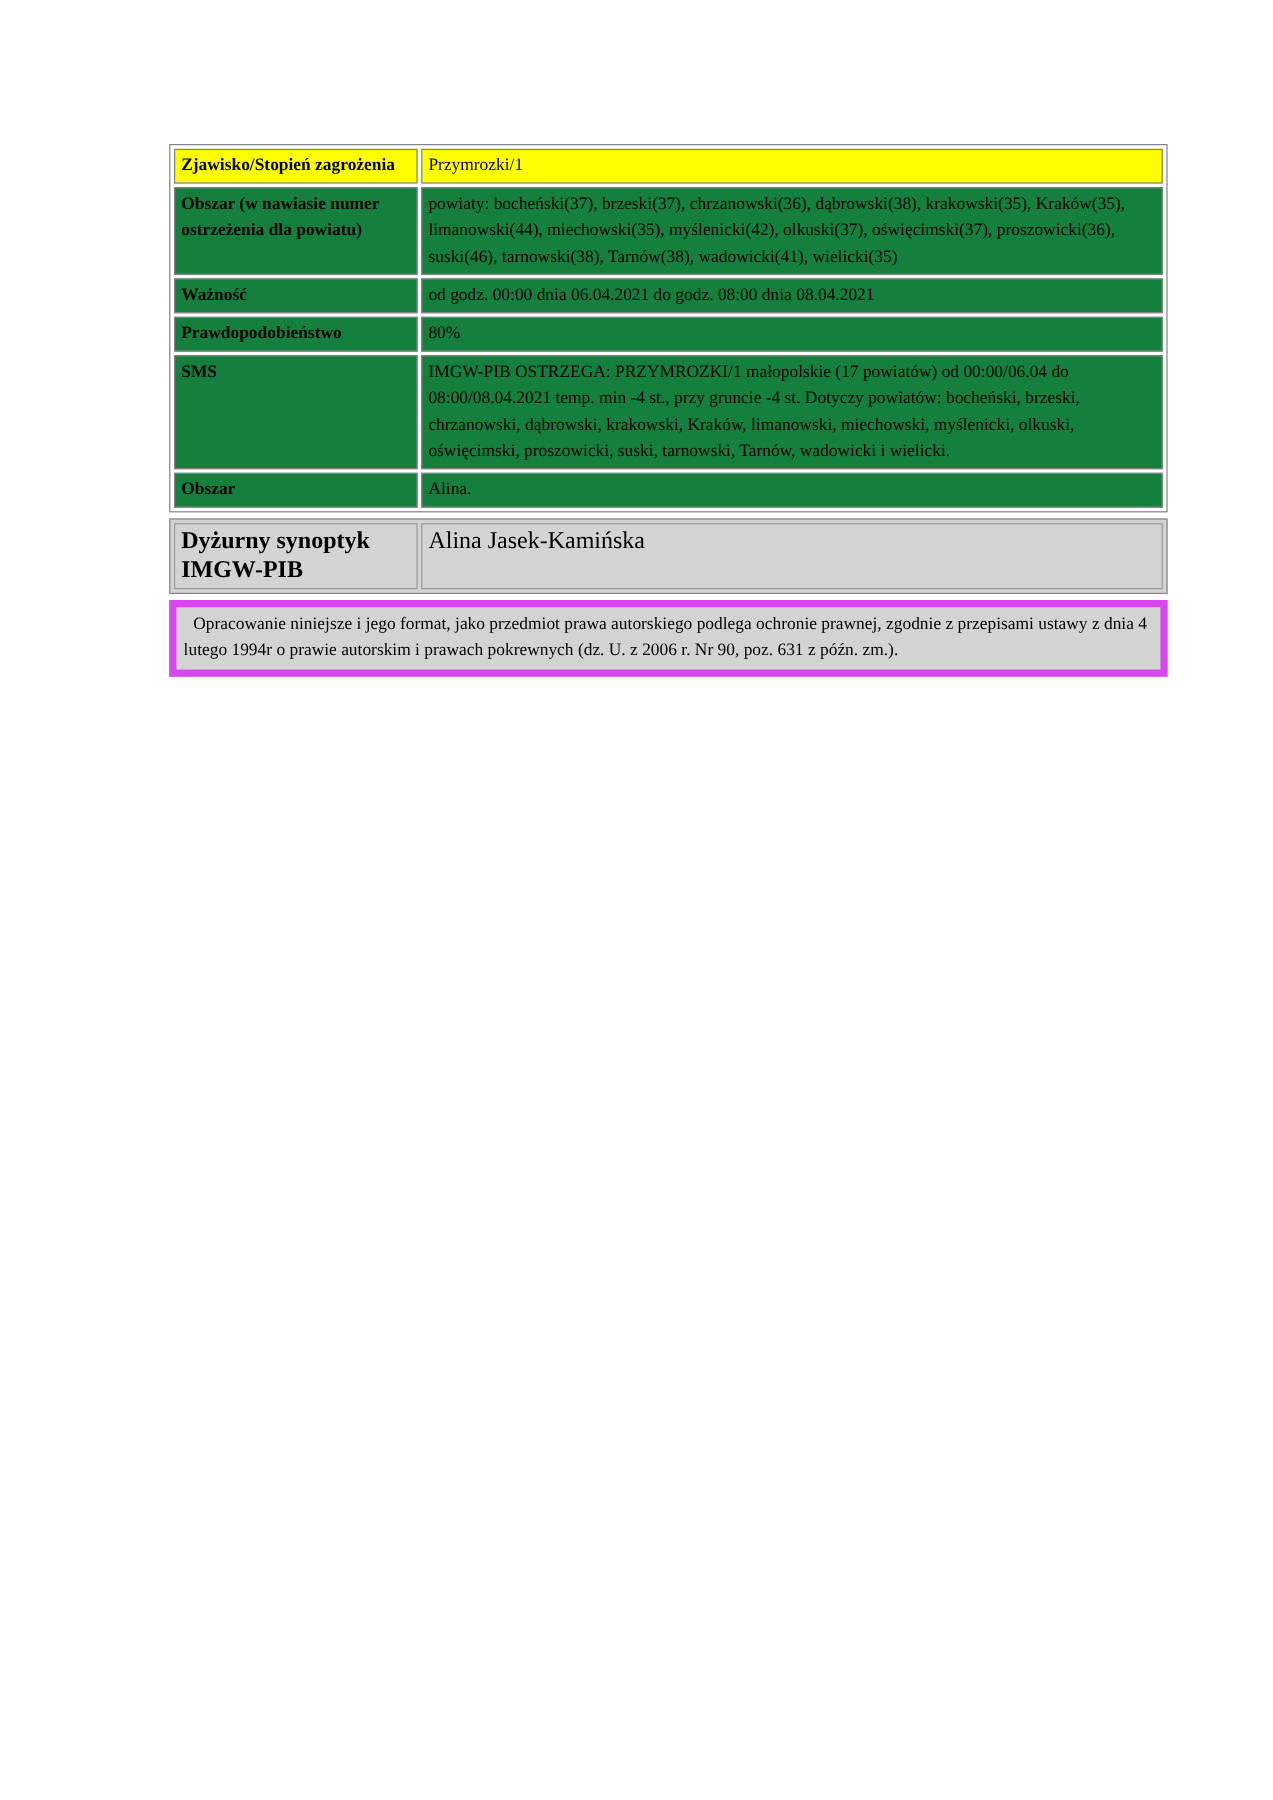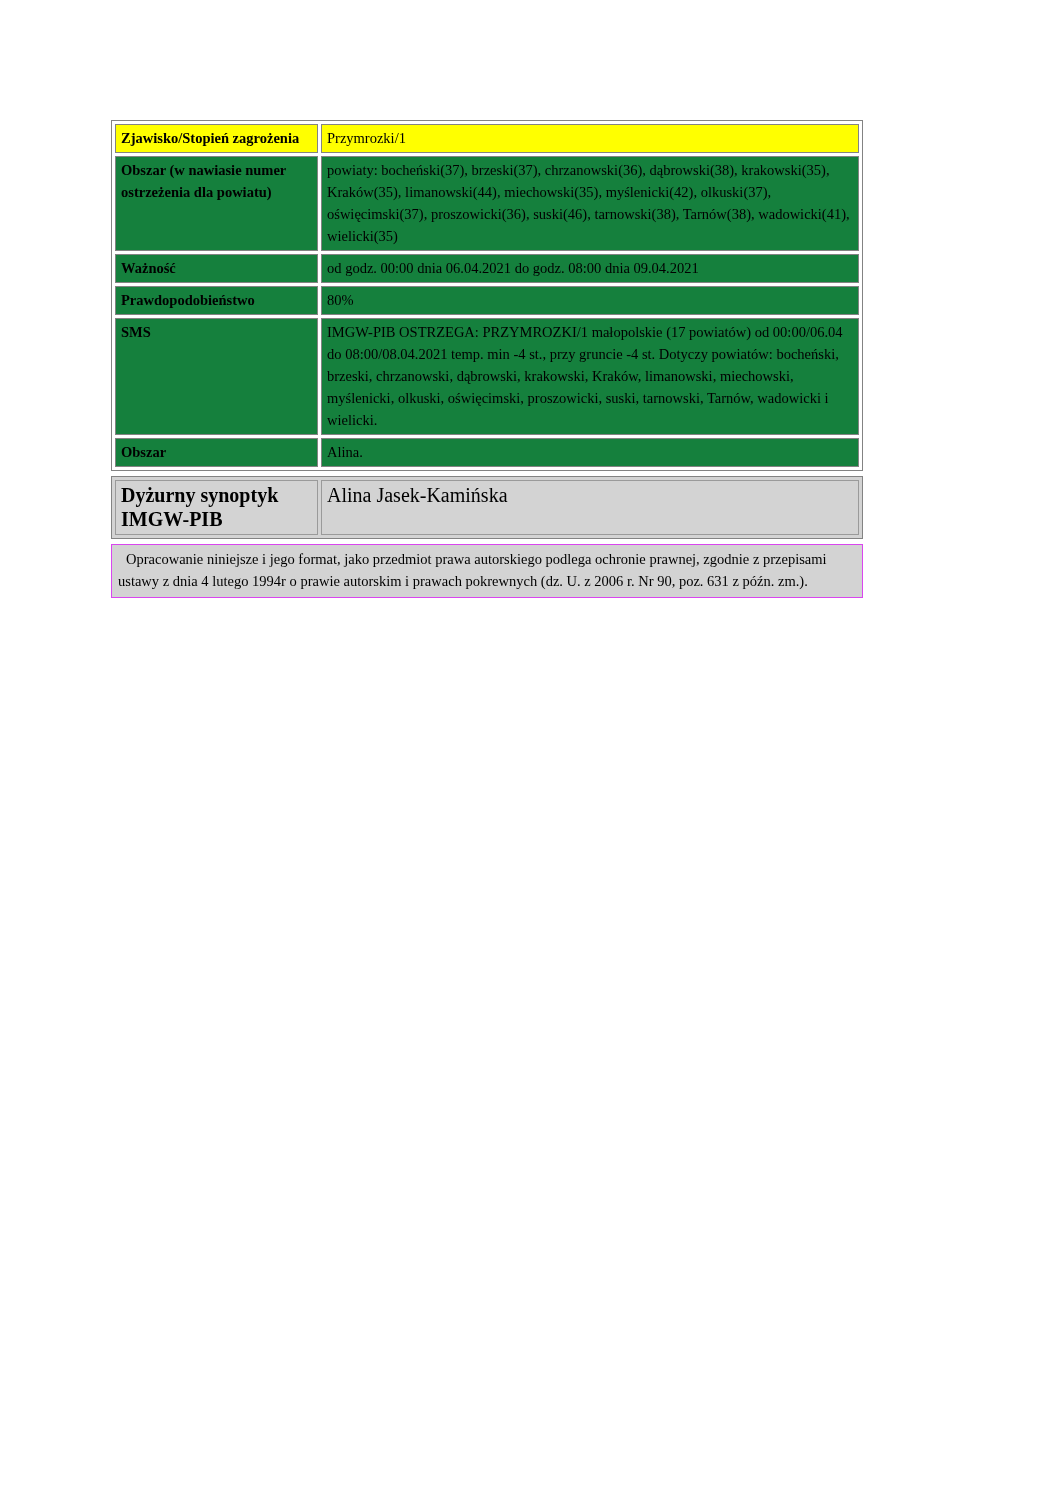--- a/index.html
+++ b/index.html
@@ -13,9 +13,9 @@
   }
   .doc {
     position: absolute;
-    left: 111px;
+    left: 141px;
     top: 120px;
-    width: 752px;
+    width: 832px;
   }
   table.warn-table {
     width: 100%;

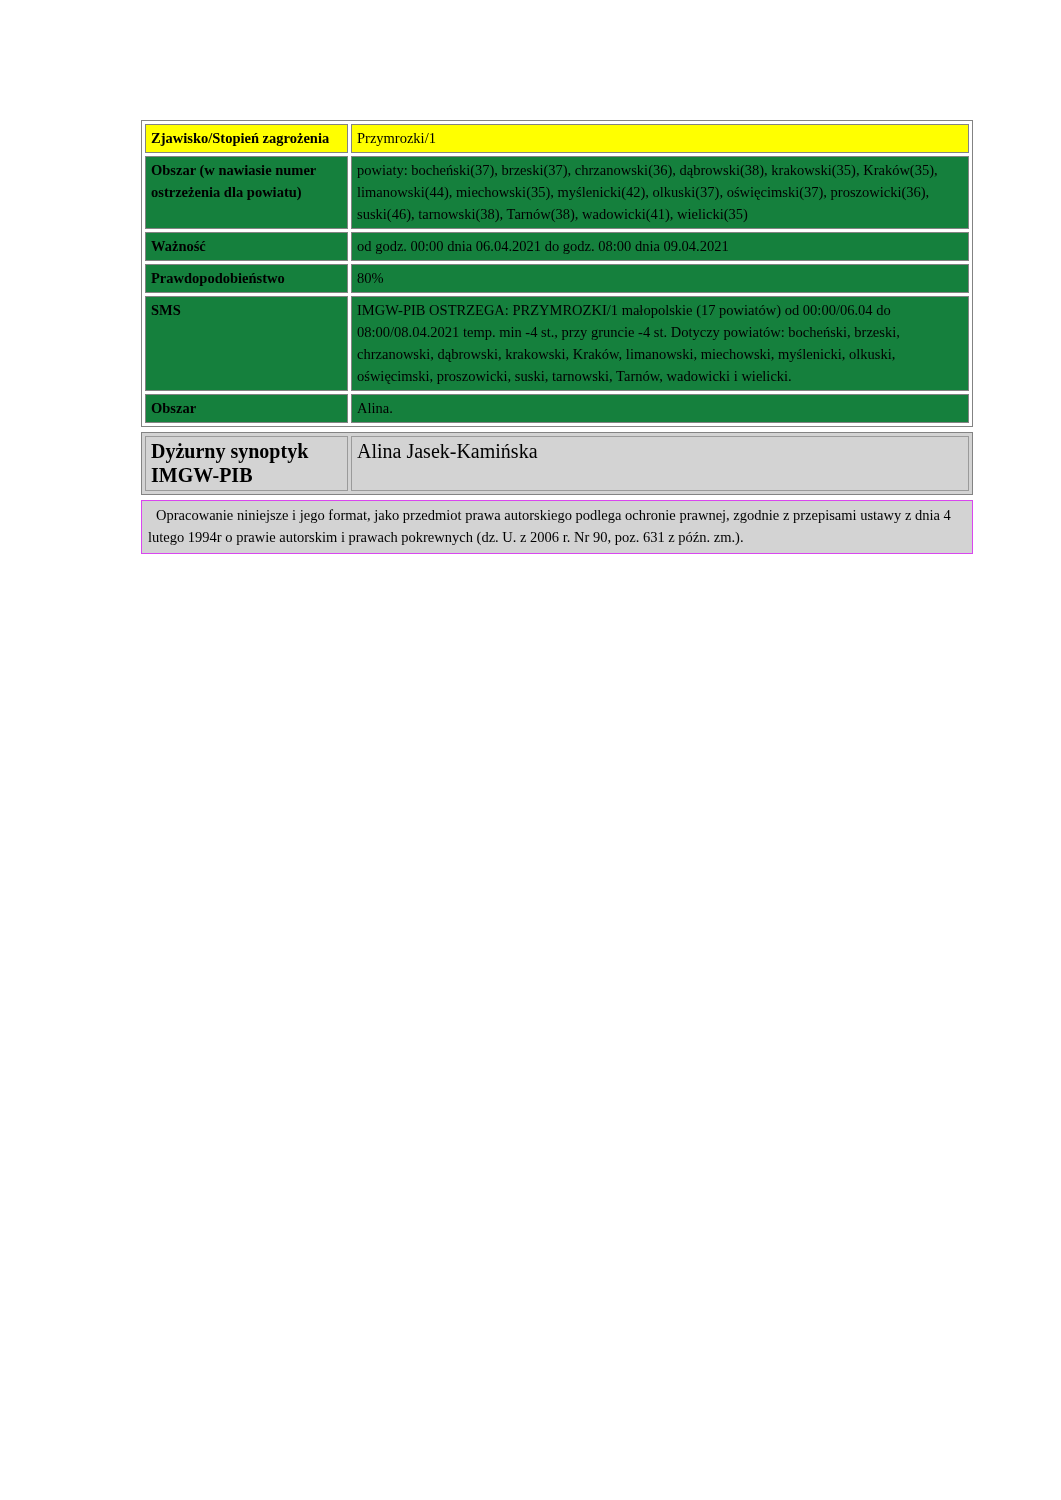--- a/index.html
+++ b/index.html
@@ -88,7 +88,7 @@
       </tr>
       <tr>
         <td class="lbl">Ważność</td>
-        <td>od godz. 00:00 dnia 06.04.2021 do godz. 08:00 dnia 09.04.2021</td>
+        <td>od godz. 00:00 dnia 06.04.2021 do godz. 08:00 dnia 08.04.2021</td>
       </tr>
       <tr>
         <td class="lbl">Prawdopodobieństwo</td>

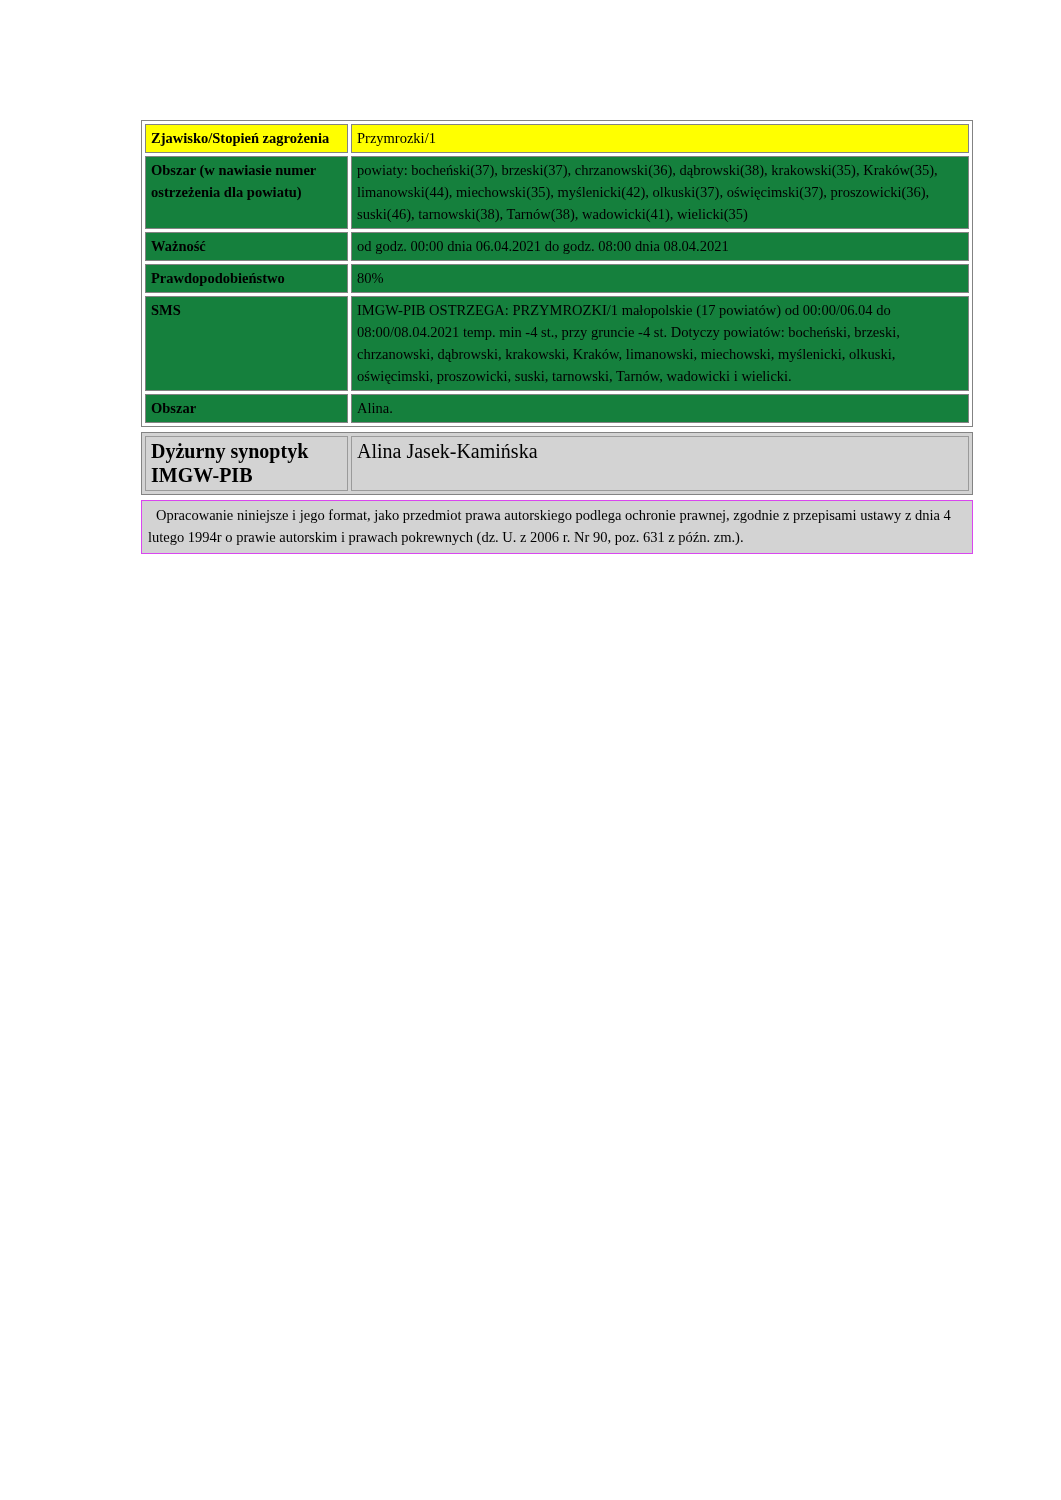--- a/index.html
+++ b/index.html
@@ -61,7 +61,7 @@
   .copyright {
     width: 100%;
     margin-top: 5px;
-    border: 1px solid #d946ef;
+    border: 6px solid #d946ef;
     background: #d3d3d3;
     padding: 3px 6px 5px 6px;
     font-size: 14.5px;

